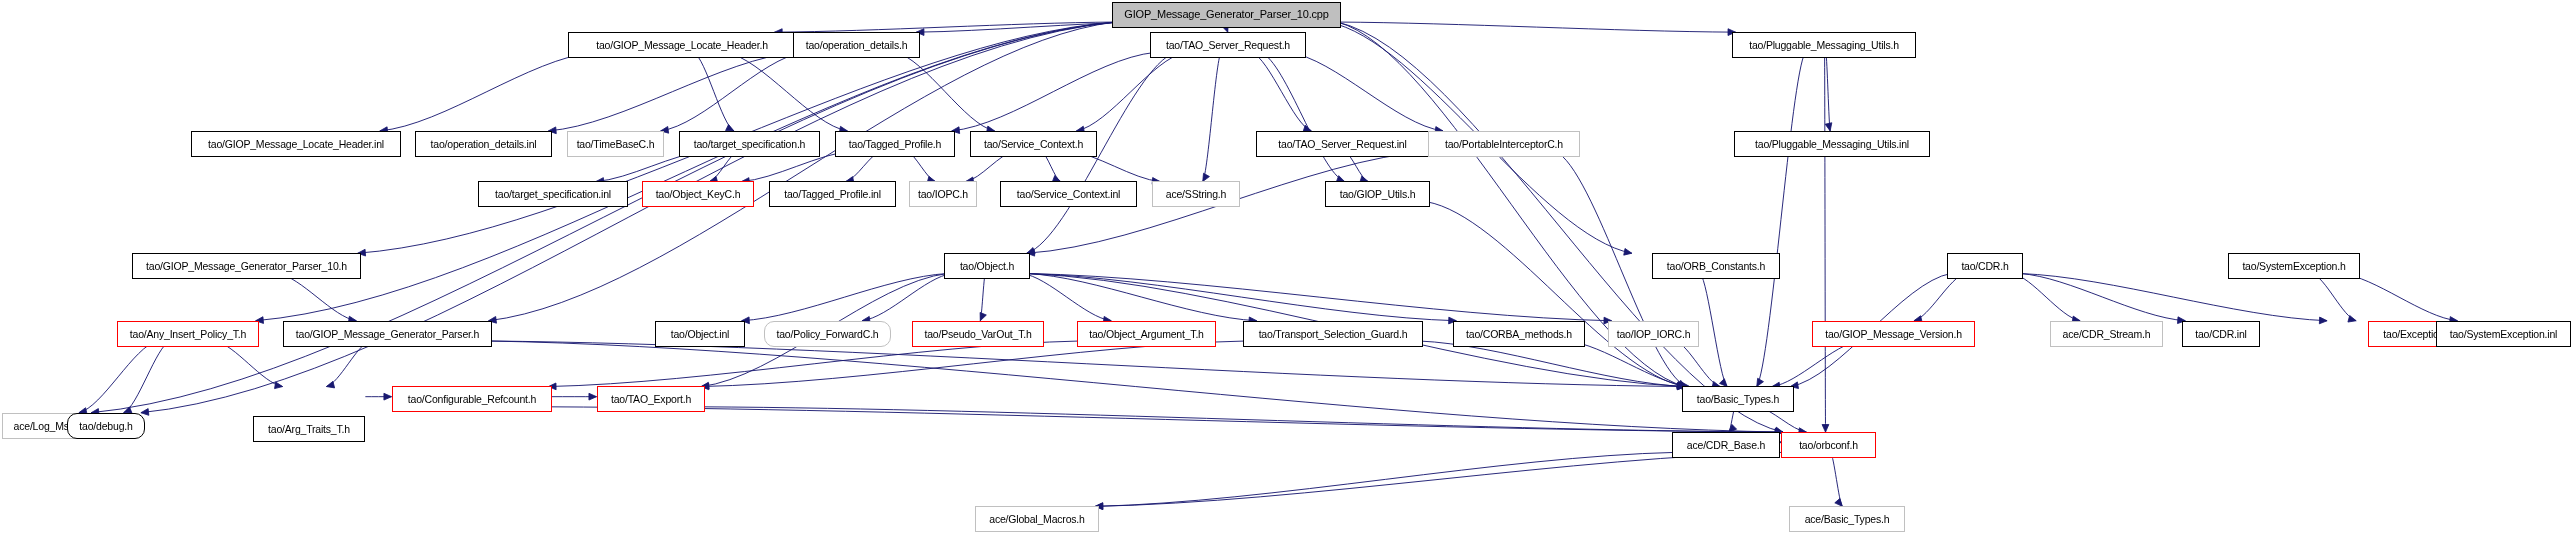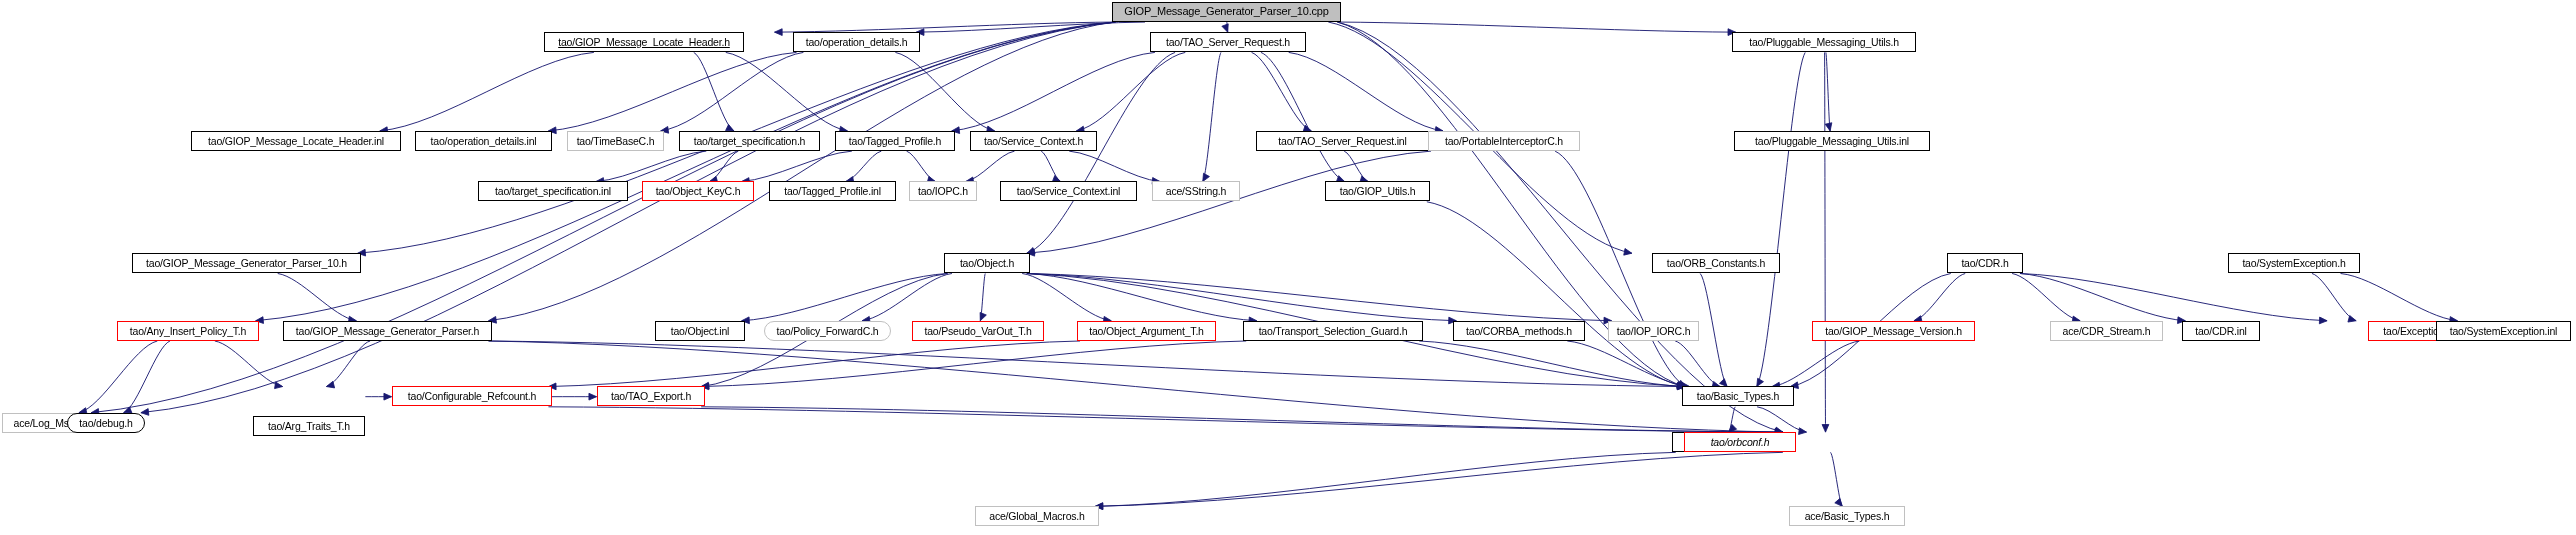--- a/index.html
+++ b/index.html
@@ -8,7 +8,7 @@
   .node{position:absolute;box-sizing:border-box;display:flex;align-items:center;
         justify-content:center;white-space:nowrap;height:20px;font-size:10.5px;
         line-height:1;color:#000000;background:#ffffff;border:0.8px solid #000000;
-        padding:6px 5px;letter-spacing:-0.2px;}
+        padding:12px 5px;letter-spacing:-0.2px;}
   .node.root{background:#bfbfbf;border:0.8px solid #000000;font-size:11px;}
   .node.red{border:0.8px solid #ff0000;}
   .node.grey{border:0.8px solid #c0c0c0;}

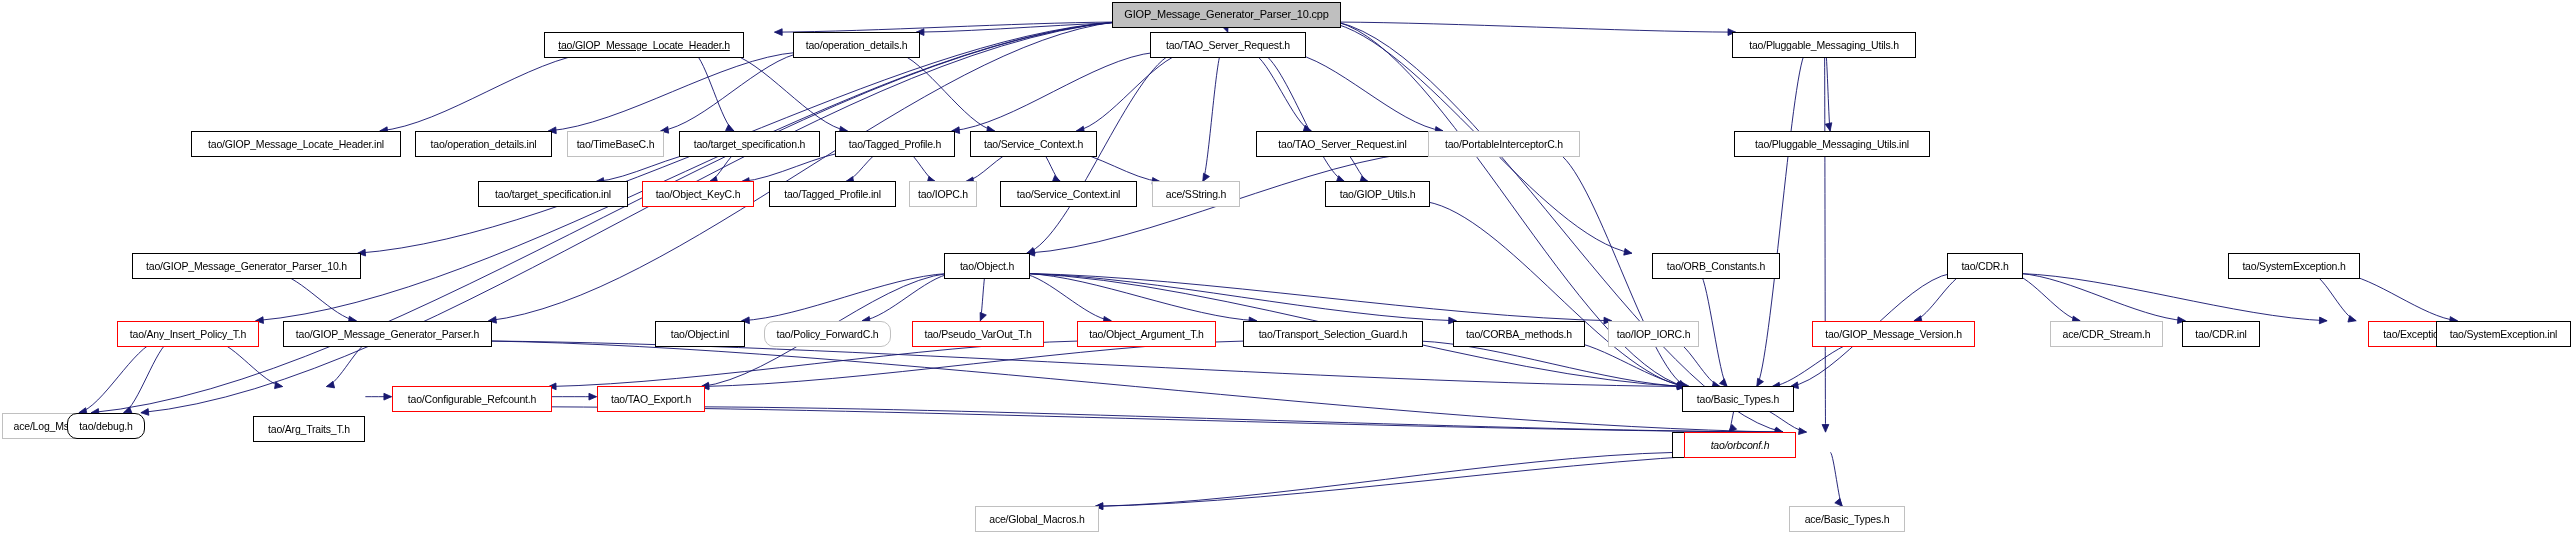--- a/index.html
+++ b/index.html
@@ -185,7 +185,7 @@
     </svg>
   <div id="nodes-layer">
       <div class="node root" style="left: 1112px; top: 1.7px; width: 229px;">GIOP_Message_Generator_Parser_10.cpp</div>
-      <div class="node" style="left: 544px; top: 32px; width: 200px; text-decoration: underline;">tao/GIOP_Message_Locate_Header.h</div>
+      <div class="node" style="left: 568px; top: 32px; width: 228px;">tao/GIOP_Message_Locate_Header.h</div>
       <div class="node" style="left: 793px; top: 32px; width: 127px;">tao/operation_details.h</div>
       <div class="node" style="left: 1150px; top: 32px; width: 156px;">tao/TAO_Server_Request.h</div>
       <div class="node" style="left: 1732px; top: 32px; width: 184px;">tao/Pluggable_Messaging_Utils.h</div>

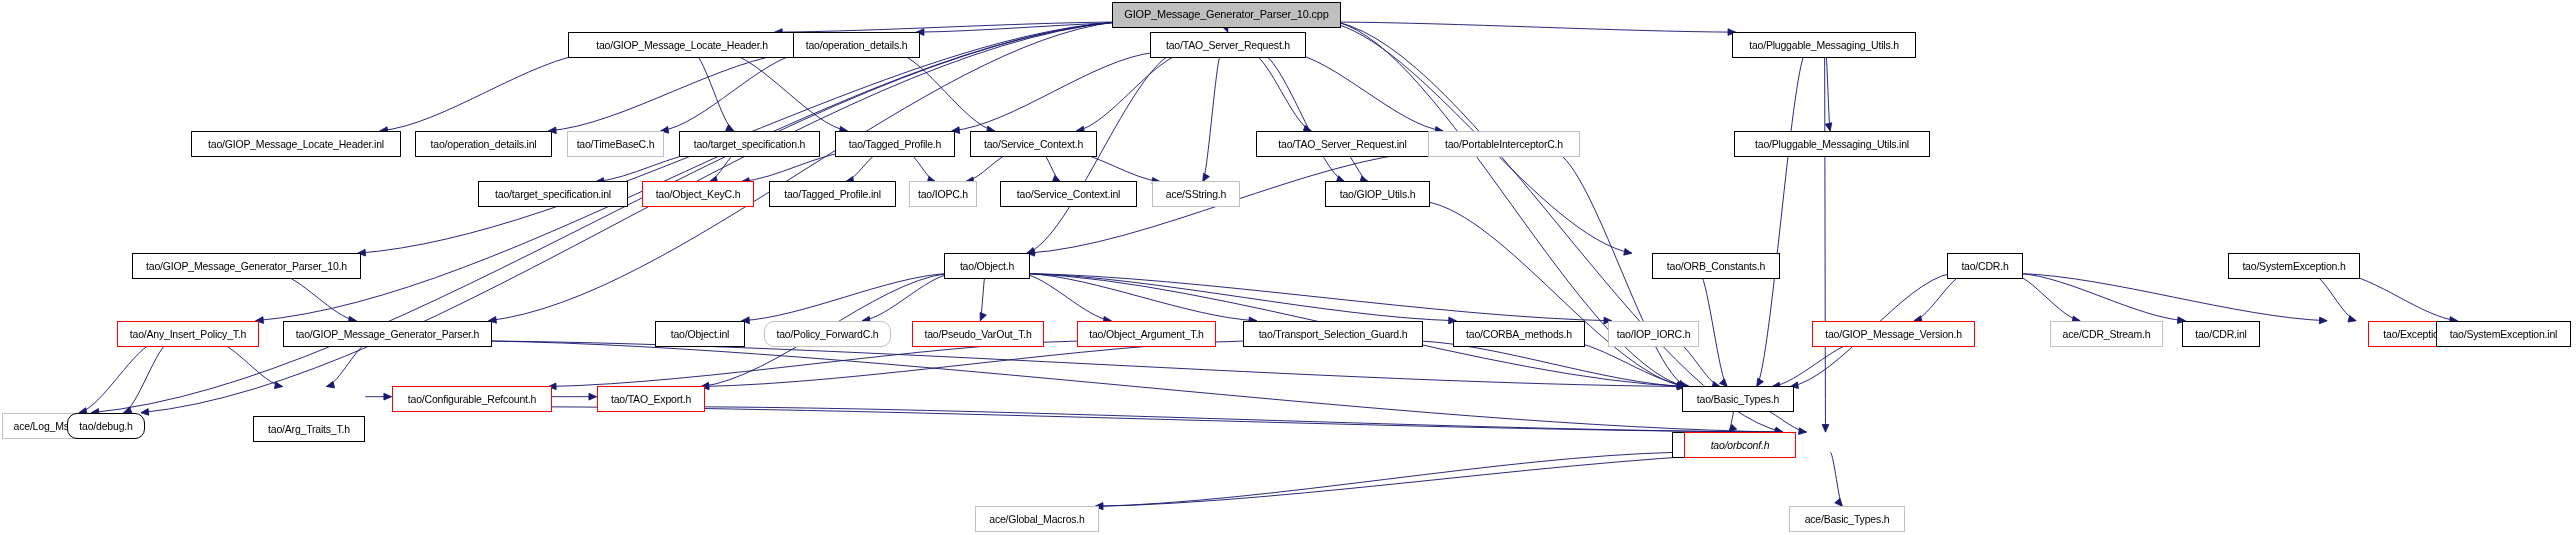--- a/index.html
+++ b/index.html
@@ -231,7 +231,7 @@
       <div class="node grey" style="left: 1.7px; top: 413px; width: 93px;">ace/Log_Msg.h</div>
       <div class="node" style="left: 67px; top: 413px; width: 78px; border-radius: 10px;">tao/debug.h</div>
       <div class="node" style="left: 1672px; top: 432px; width: 108px;">ace/CDR_Base.h</div>
-      <div class="node red" style="left: 1684px; top: 432px; width: 112px; font-style: italic;">tao/orbconf.h</div>
+      <div class="node red" style="left: 1781px; top: 432px; width: 95px;">tao/orbconf.h</div>
       <div class="node grey" style="left: 975px; top: 506px; width: 124px;">ace/Global_Macros.h</div>
       <div class="node grey" style="left: 1789px; top: 506px; width: 116px;">ace/Basic_Types.h</div>
     </div>

